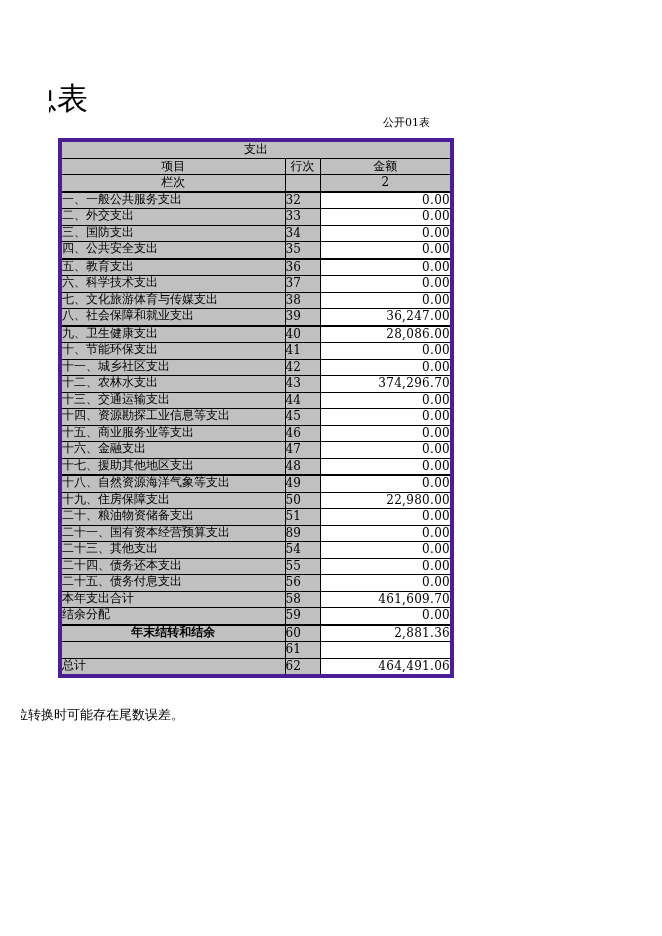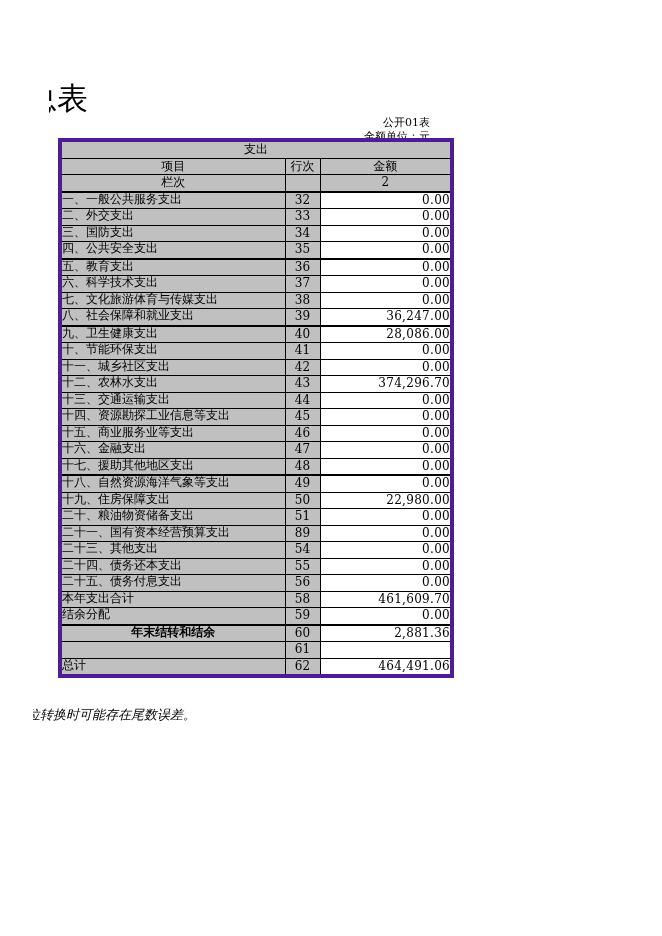--- a/index.html
+++ b/index.html
@@ -85,7 +85,6 @@
 
   <div class="corner">
     <div>公开01表</div>
-    <div>金额单位：元</div>
   </div>
 
   <div class="sheet-wrap">

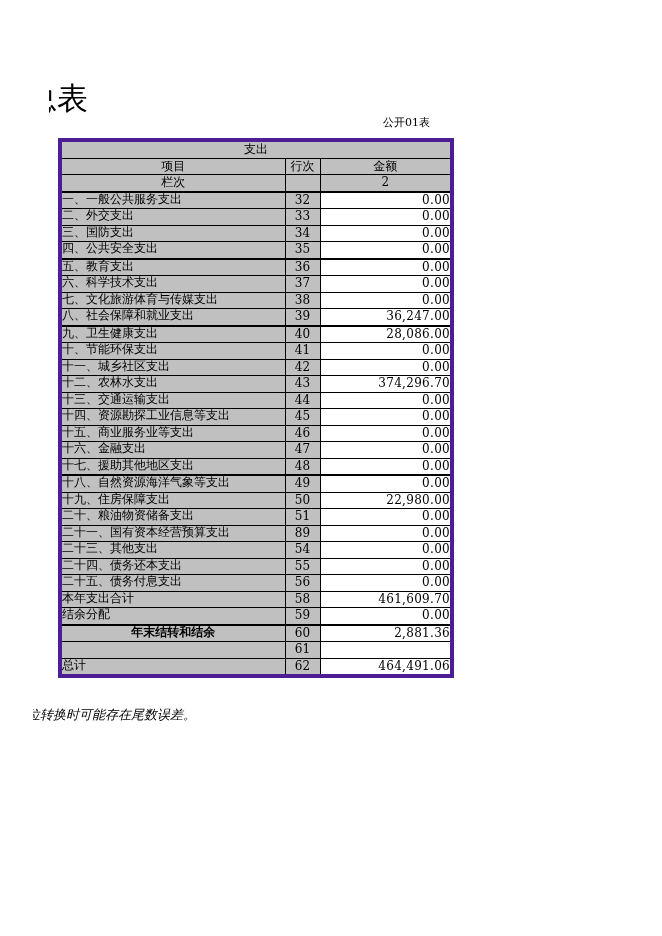--- a/index.html
+++ b/index.html
@@ -48,7 +48,7 @@
   .ghead { background: #c0c0c0; text-align: center; }
   .ch    { background: #c0c0c0; text-align: center; }
   .c-item   { background: #c0c0c0; text-align: left;  padding-left: 3px; font-family: Liberation Mono, monospace; }
-  .c-line   { background: #c0c0c0; text-align: center; }
+  .c-line   { background: #c0c0c0; }
   .c-amount { background: #ffffff; text-align: right; padding-right: 4px; letter-spacing: 0.3px; }
 
   

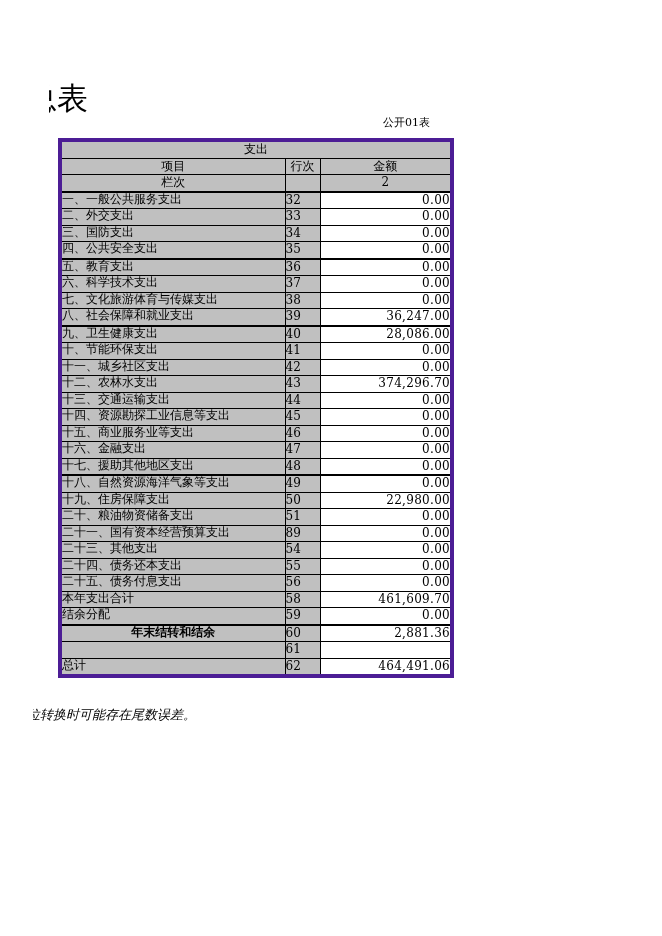--- a/index.html
+++ b/index.html
@@ -65,9 +65,9 @@
 
   
   .footnote-clip {
-    position: absolute; left: 33px; top: 704px;
+    position: absolute; left: 21px; top: 704px;
     width: 320px; height: 18px;
-    overflow: hidden; white-space: nowrap; font-style: italic;
+    overflow: hidden; white-space: nowrap;
   }
   .footnote-text {
     display: inline-block; margin-left: -6px;

